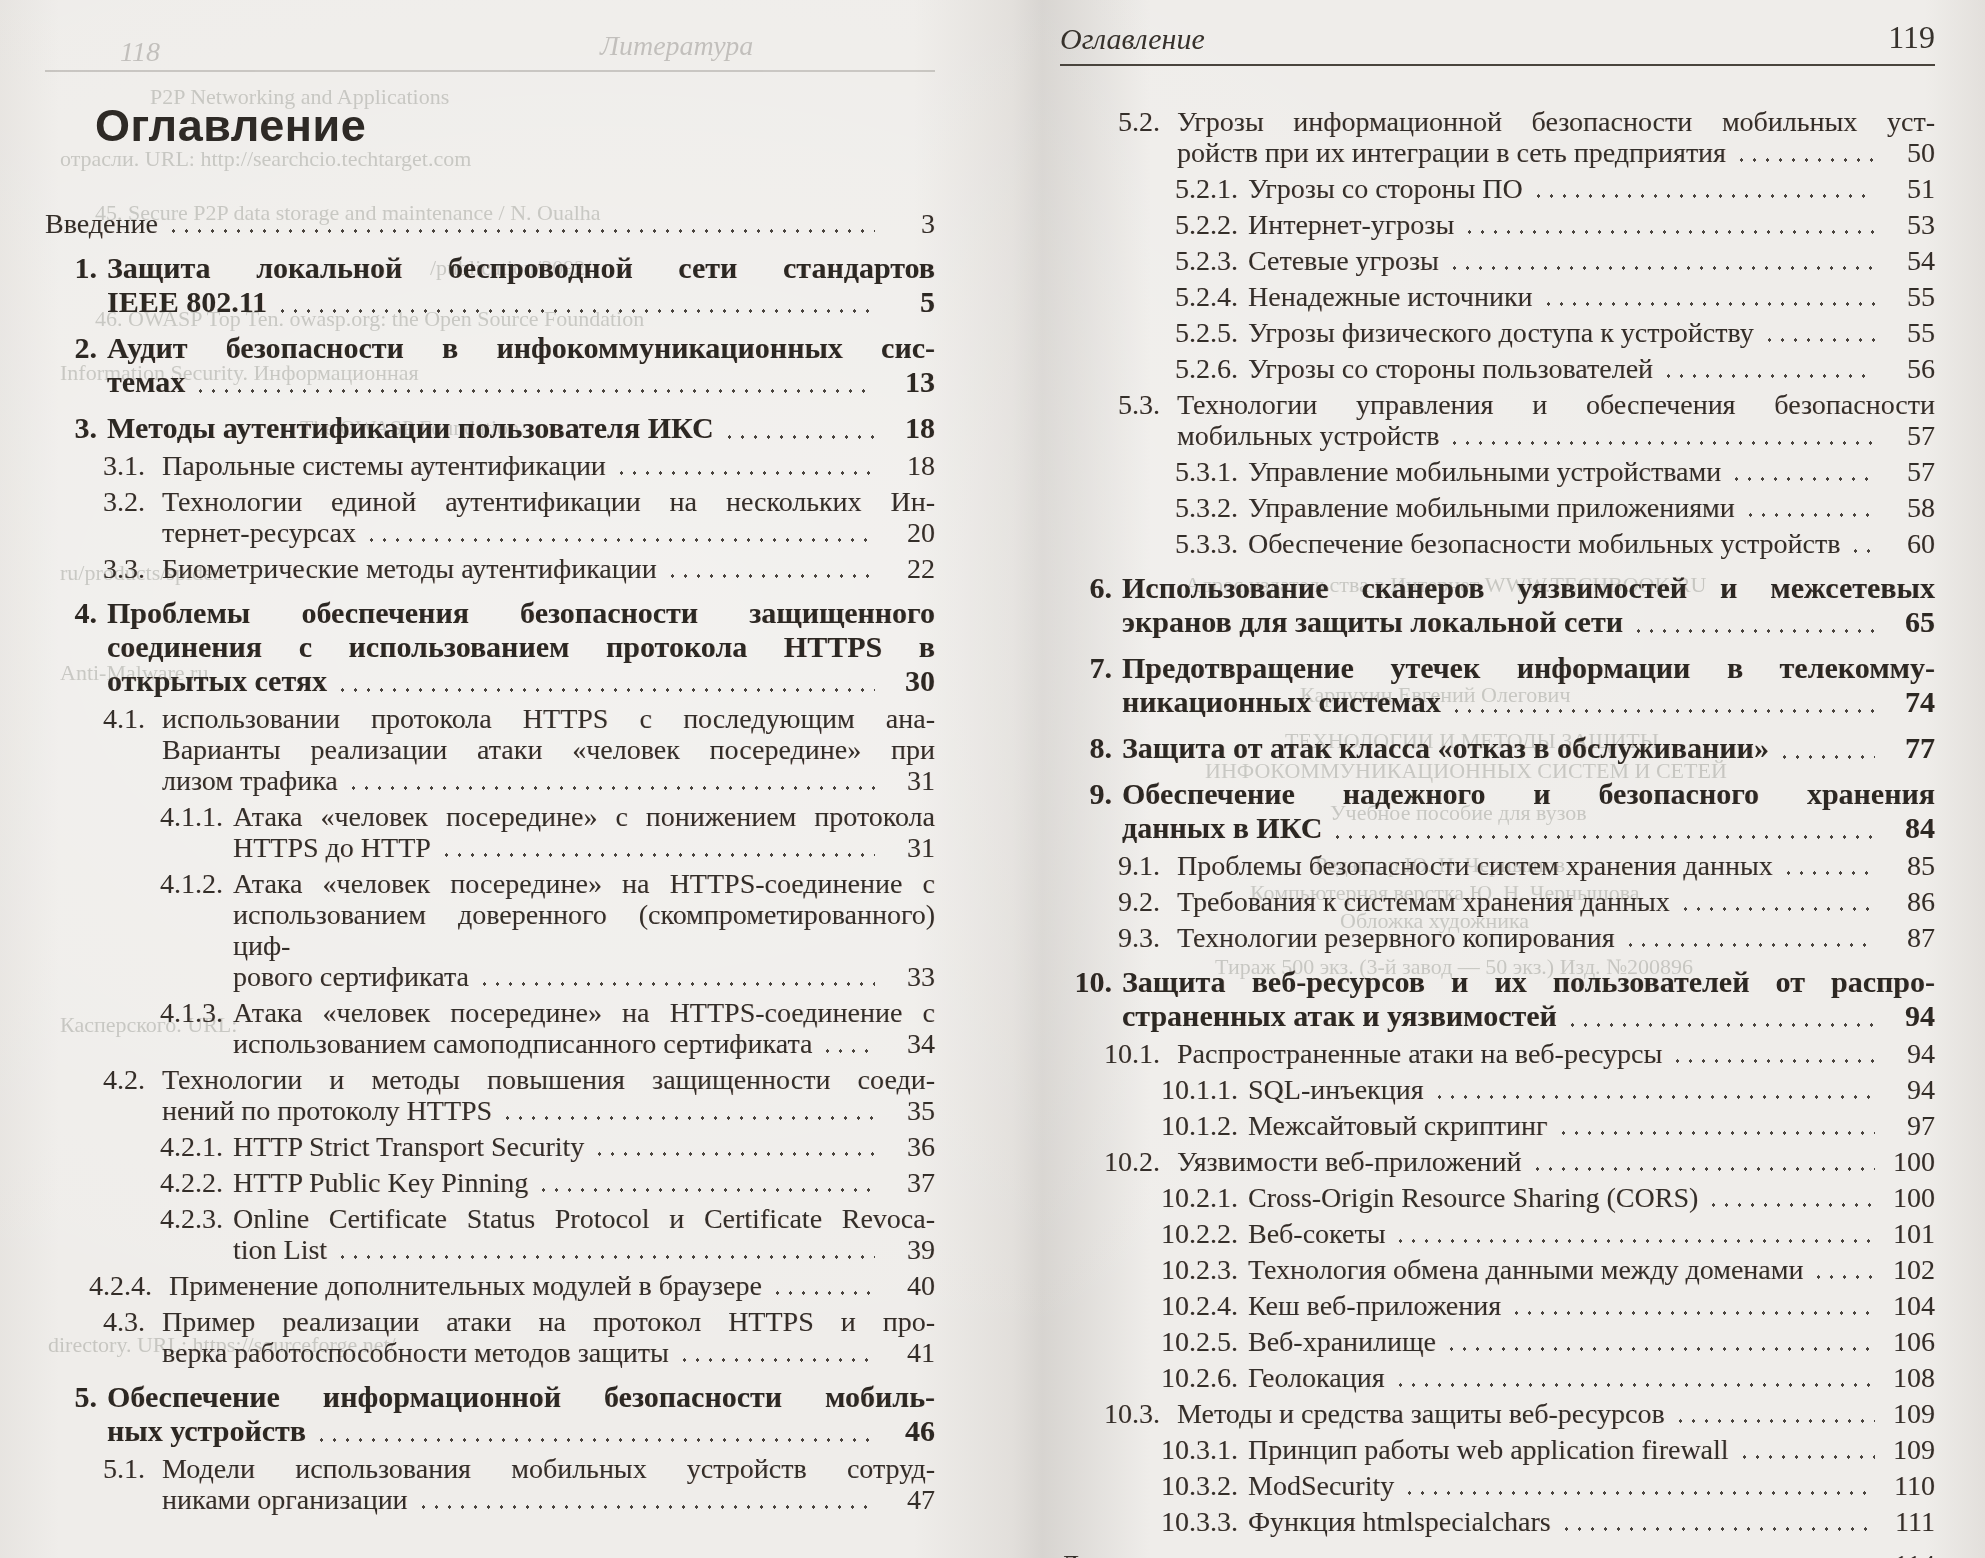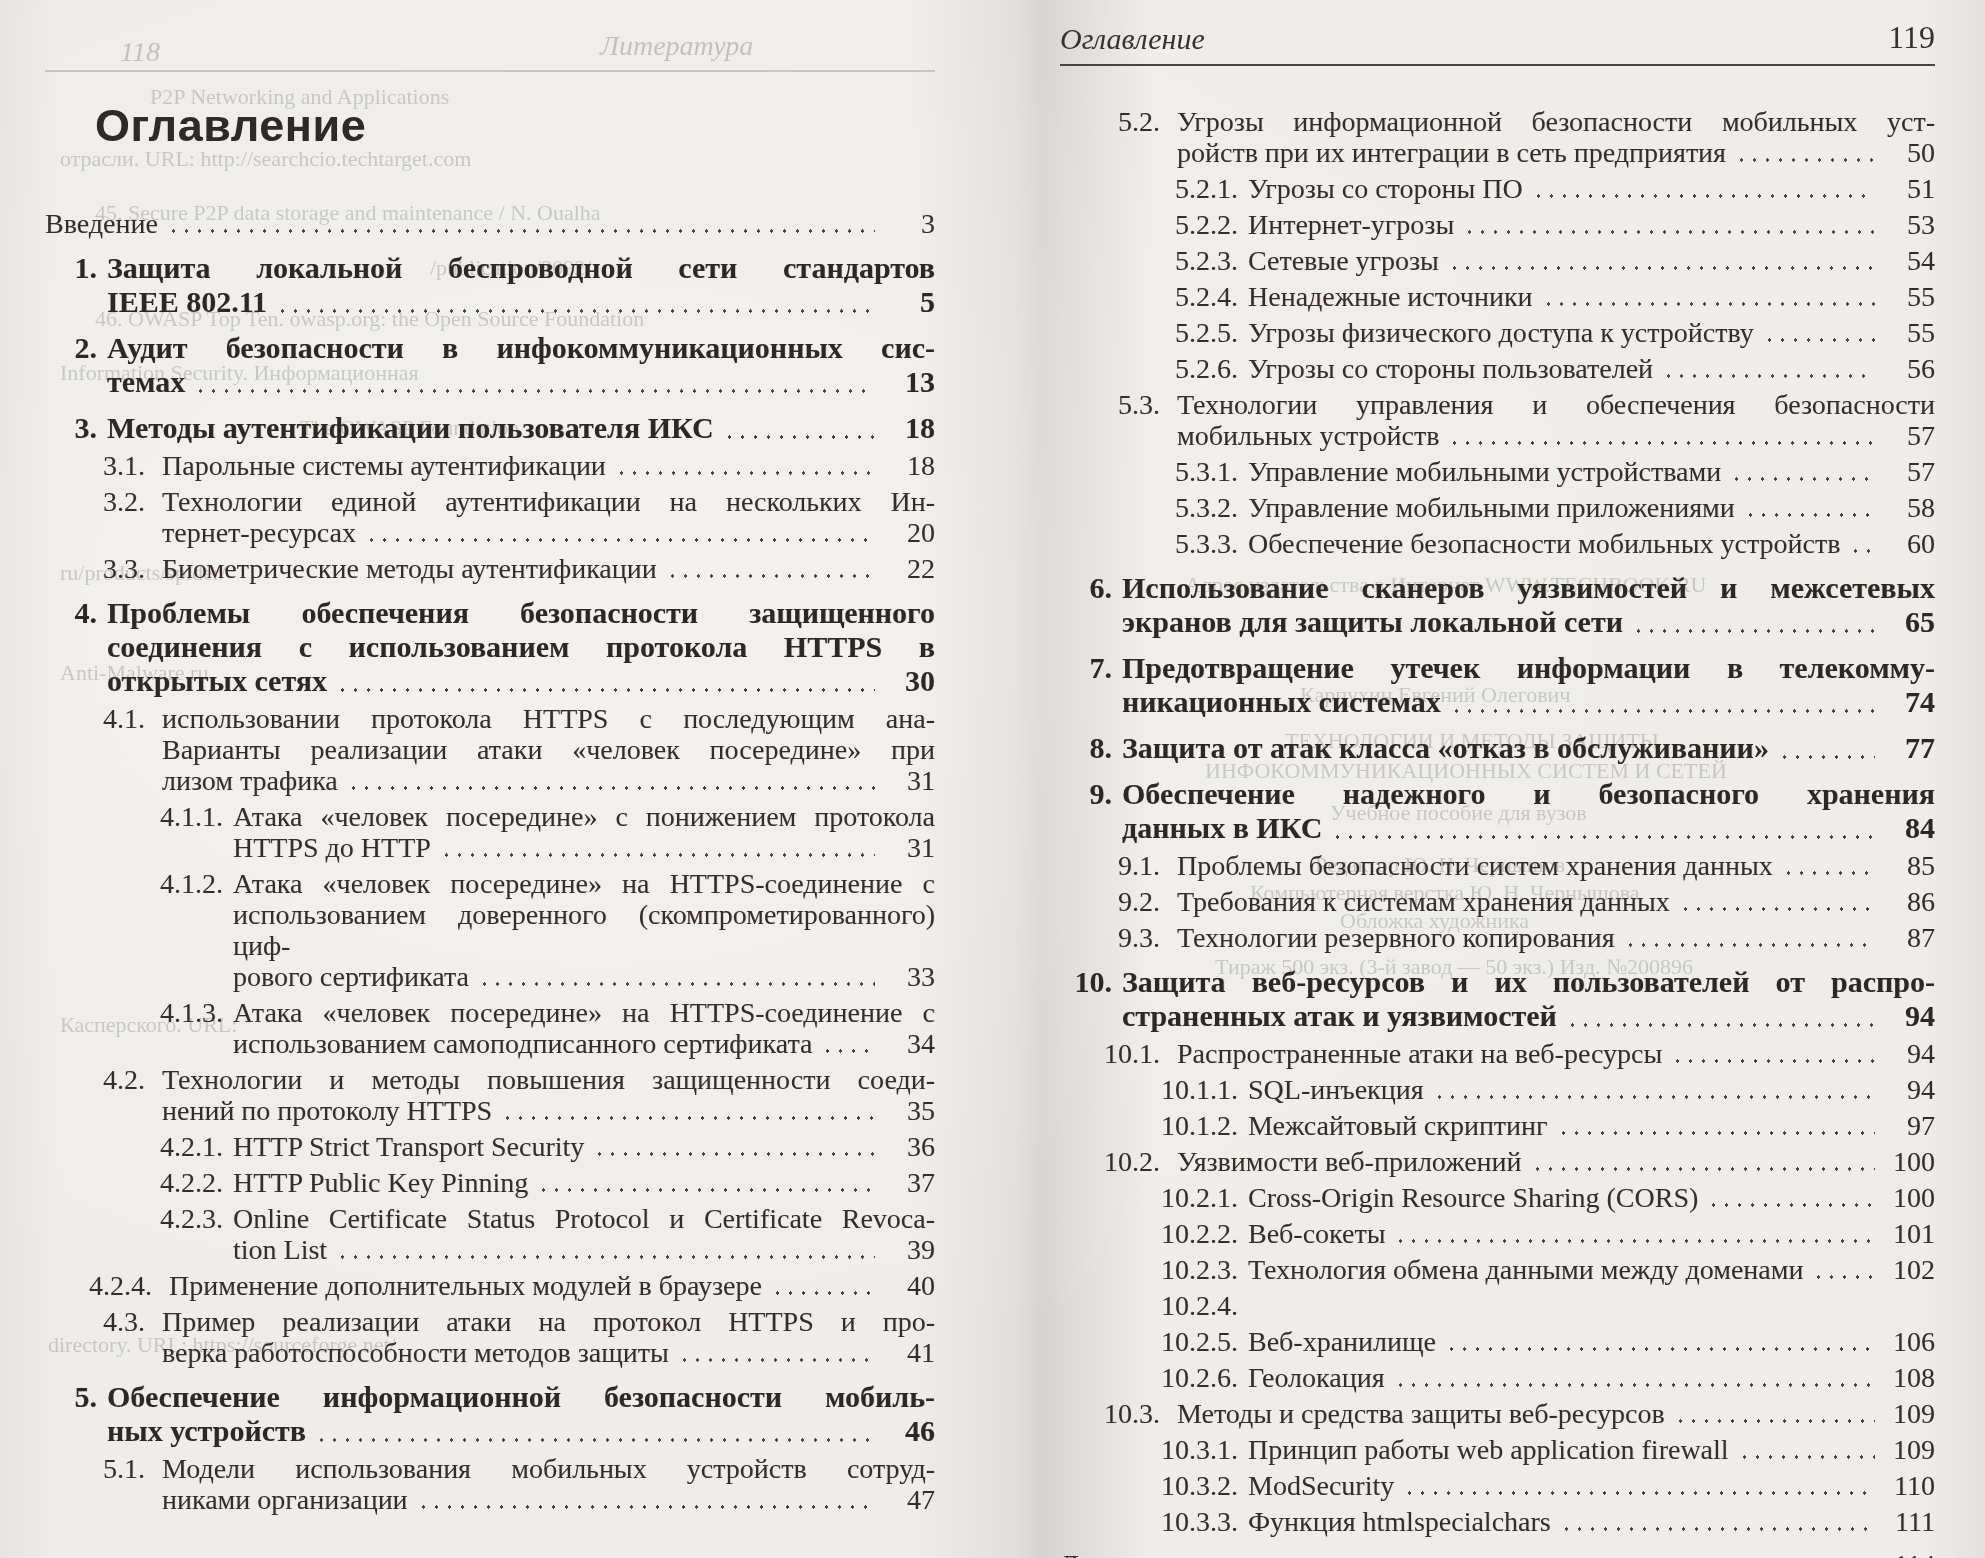--- a/index.html
+++ b/index.html
@@ -608,6 +608,13 @@
         </div>
         <div class="e subsub">
           <span class="num">10.2.4.</span>
+          <div class="body">
+            <div class="ln last">
+              <span class="txt">Кеш веб-приложения</span>
+              <span class="dots"></span>
+              <span class="pg">104</span>
+            </div>
+          </div>
         </div>
         <div class="e subsub">
           <span class="num">10.2.5.</span>

